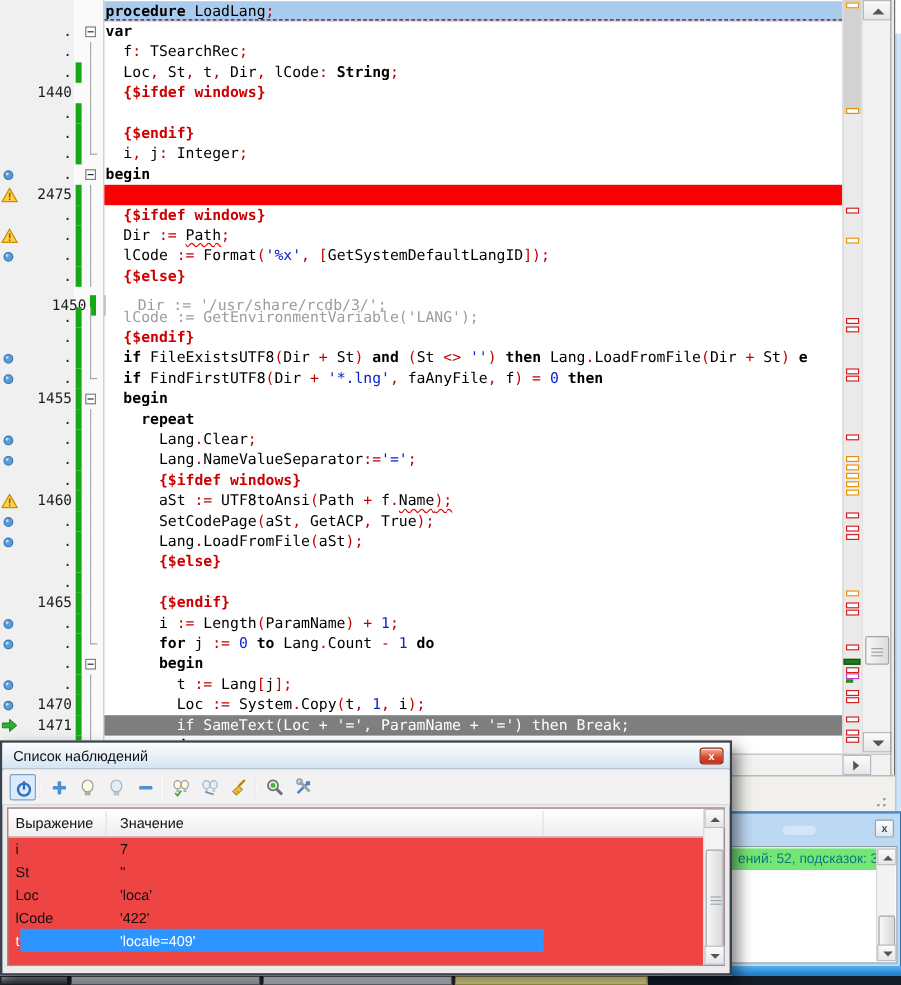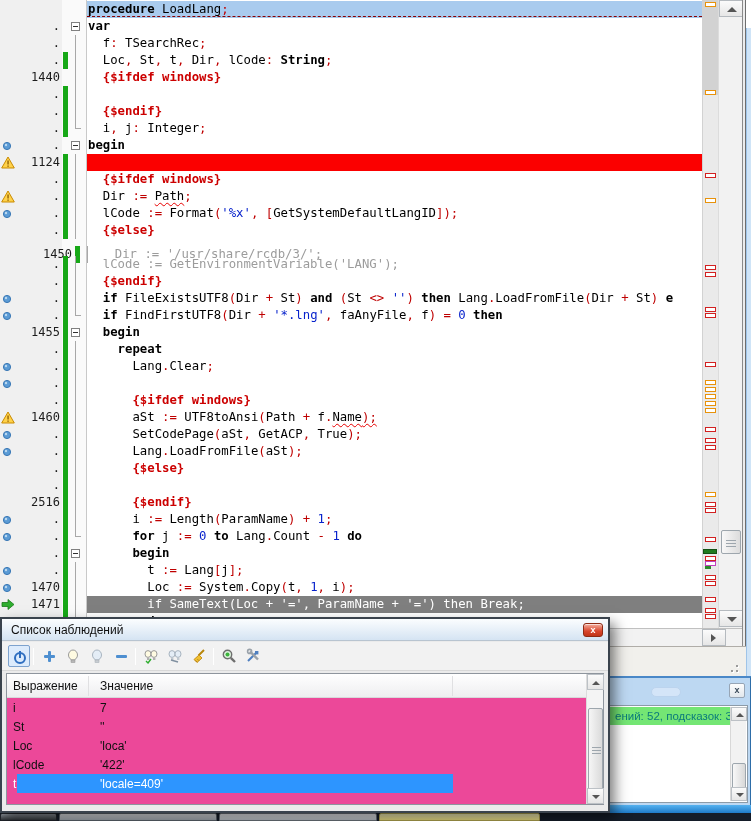--- a/index.html
+++ b/index.html
@@ -161,7 +161,7 @@
                 <polygon points="7,1 13.3,12 0.7,12" fill="#ffd24a" stroke="#c88a00" stroke-width="1"></polygon>
                 <rect x="6.4" y="4.5" width="1.3" height="4" fill="#8a5a00"></rect>
                 <rect x="6.4" y="9.5" width="1.3" height="1.3" fill="#8a5a00"></rect>
-              </svg></div><div class="lnum">1124</div><div class="chgbar"></div><div class="fold"><div class="fline"></div></div></div>
+              </svg></div><div class="lnum">2475</div><div class="chgbar"></div><div class="fold"><div class="fline"></div></div></div>
           <div class="line" style="top: 171px;"><div class="lnum">.</div><div class="chgbar"></div><div class="fold"><div class="fline"></div></div><div class="code"><span class="c-d">  {$ifdef windows}</span></div></div>
           <div class="line" style="top: 188px;"><div class="licon"><svg width="14" height="13" viewBox="0 0 14 13">
                 <polygon points="7,1 13.3,12 0.7,12" fill="#ffd24a" stroke="#c88a00" stroke-width="1"></polygon>

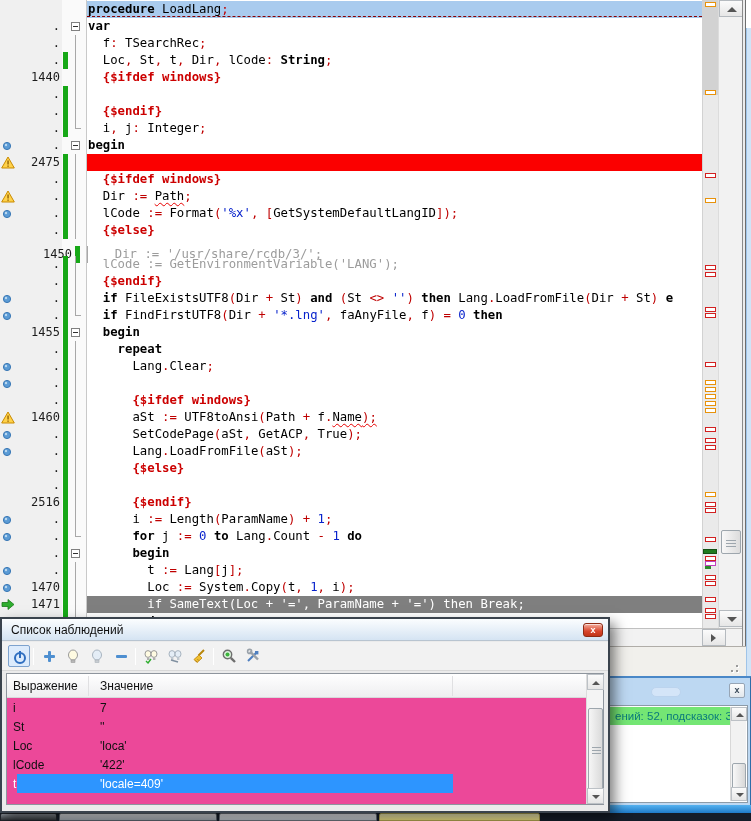--- a/index.html
+++ b/index.html
@@ -193,7 +193,7 @@
           <div class="line" style="top: 375px;"><div class="licon"><svg width="13" height="13" viewBox="0 0 13 13">
                 <circle cx="6" cy="7" r="3.6" fill="#5b9bd5" stroke="#3a78b5"></circle>
                 <circle cx="5" cy="6" r="1.2" fill="#bcd9f0"></circle>
-              </svg></div><div class="lnum">.</div><div class="chgbar"></div><div class="fold"><div class="fline"></div></div></div>
+              </svg></div><div class="lnum">.</div><div class="chgbar"></div><div class="fold"><div class="fline"></div></div><div class="code"><span class="c-t">      Lang</span><span class="c-y">.</span><span class="c-t">NameValueSeparator</span><span class="c-y">:=</span><span class="c-s">'='</span><span class="c-y">;</span></div></div>
           <div class="line" style="top: 392px;"><div class="lnum">.</div><div class="chgbar"></div><div class="fold"><div class="fline"></div></div><div class="code"><span class="c-d">      {$ifdef windows}</span></div></div>
           <div class="line" style="top: 409px;"><div class="licon"><svg width="14" height="13" viewBox="0 0 14 13">
                 <polygon points="7,1 13.3,12 0.7,12" fill="#ffd24a" stroke="#c88a00" stroke-width="1"></polygon>

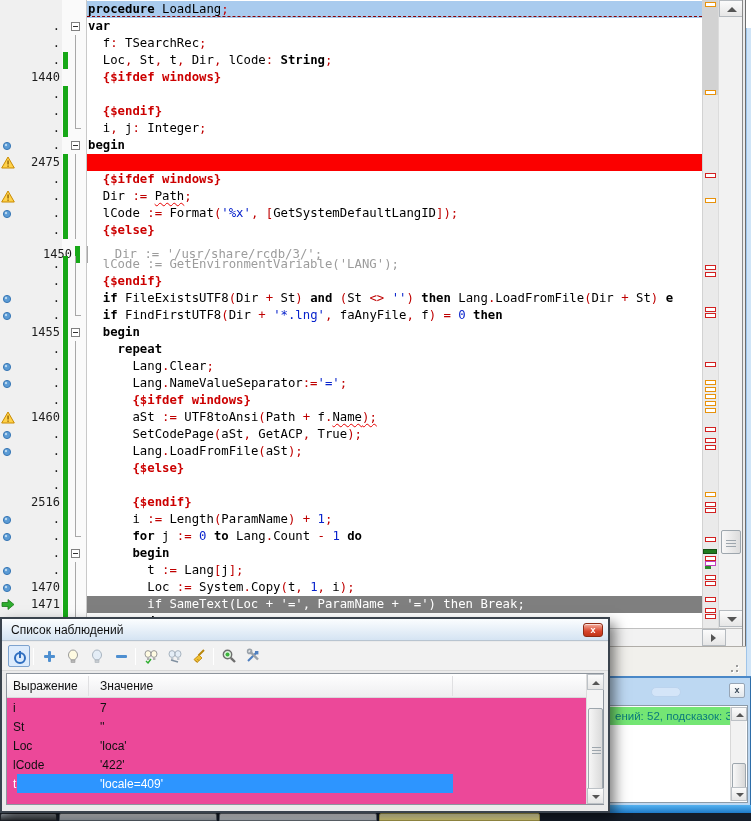--- a/index.html
+++ b/index.html
@@ -210,7 +210,7 @@
               </svg></div><div class="lnum">.</div><div class="chgbar"></div><div class="fold"><div class="fline"></div></div><div class="code"><span class="c-t">      Lang</span><span class="c-y">.</span><span class="c-t">LoadFromFile</span><span class="c-y">(</span><span class="c-t">aSt</span><span class="c-y">);</span></div></div>
           <div class="line" style="top: 460px;"><div class="lnum">.</div><div class="chgbar"></div><div class="fold"><div class="fline"></div></div><div class="code"><span class="c-d">      {$else}</span></div></div>
           <div class="line" style="top: 477px;"><div class="lnum">.</div><div class="chgbar"></div><div class="fold"><div class="fline"></div></div></div>
-          <div class="line" style="top: 494px;"><div class="lnum">2516</div><div class="chgbar"></div><div class="fold"><div class="fline"></div></div><div class="code"><span class="c-d">      {$endif}</span></div></div>
+          <div class="line" style="top: 494px;"><div class="lnum">1465</div><div class="chgbar"></div><div class="fold"><div class="fline"></div></div><div class="code"><span class="c-d">      {$endif}</span></div></div>
           <div class="line" style="top: 511px;"><div class="licon"><svg width="13" height="13" viewBox="0 0 13 13">
                 <circle cx="6" cy="7" r="3.6" fill="#5b9bd5" stroke="#3a78b5"></circle>
                 <circle cx="5" cy="6" r="1.2" fill="#bcd9f0"></circle>

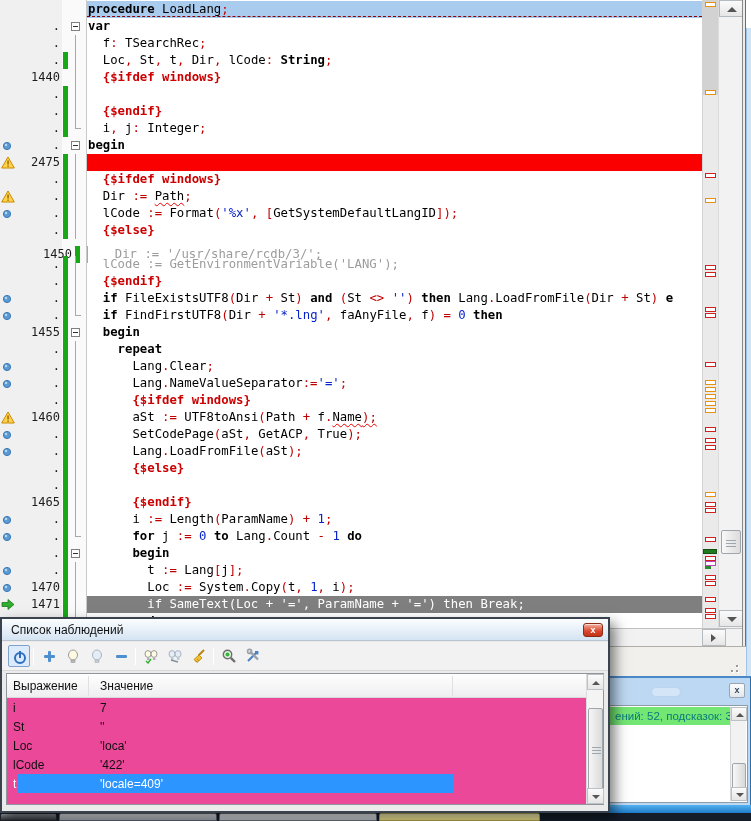--- a/index.html
+++ b/index.html
@@ -109,7 +109,7 @@
   .tbtn.toggled { border:1px solid #7da2ce; background:#dcebfc; }
   .tbtn svg { position:absolute; left:3px; top:3px; }
   .tsep { position:absolute; top:6px; width:1px; height:17px; background:#c6c6c6; border-right:1px solid #fff; }
-  #watch-list { position:absolute; left:4px; right:4px; top:54px; bottom:6px; background:#ec4899; border:1px solid #8e959d; }
+  #watch-list { position:absolute; left:4px; right:4px; top:54px; bottom:6px; background:#ef4444; border:1px solid #8e959d; }
   #watch-header { position:absolute; left:0; right:17px; top:0; height:24px;
                   background:linear-gradient(#ffffff,#eeeef0); border-bottom:1px solid #d8d8da; }
   .hcell { position:absolute; top:5px; font-size:12px; color:#101010; }

